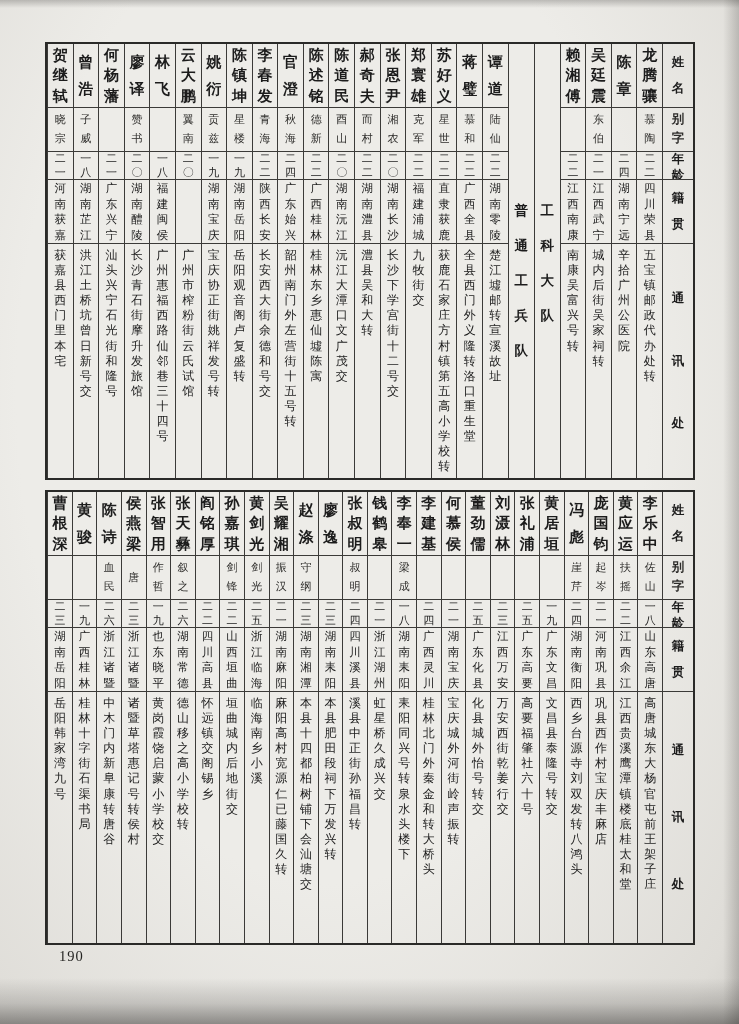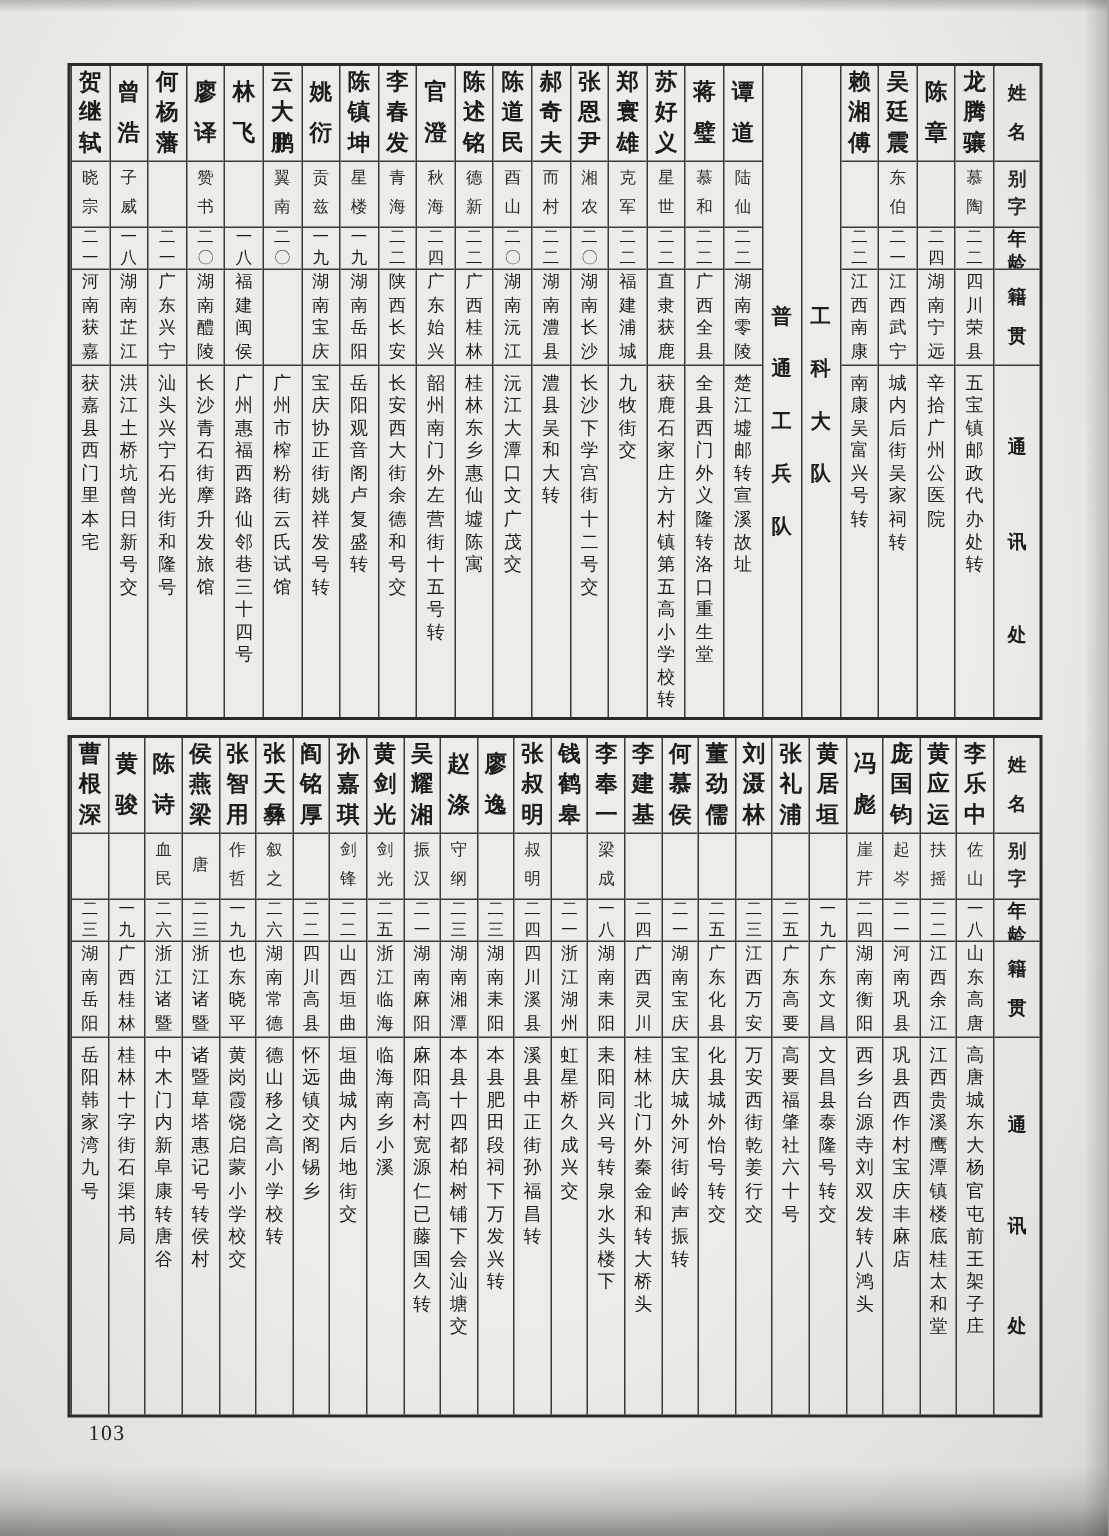--- a/index.html
+++ b/index.html
@@ -1575,7 +1575,7 @@
           </div>
         </div>
       </section>
-    <div class="page-number">103</div>
+    <div class="page-number">190</div>
   </div>
   <div class="shadow-top"></div>
   <div class="shadow-right"></div>

